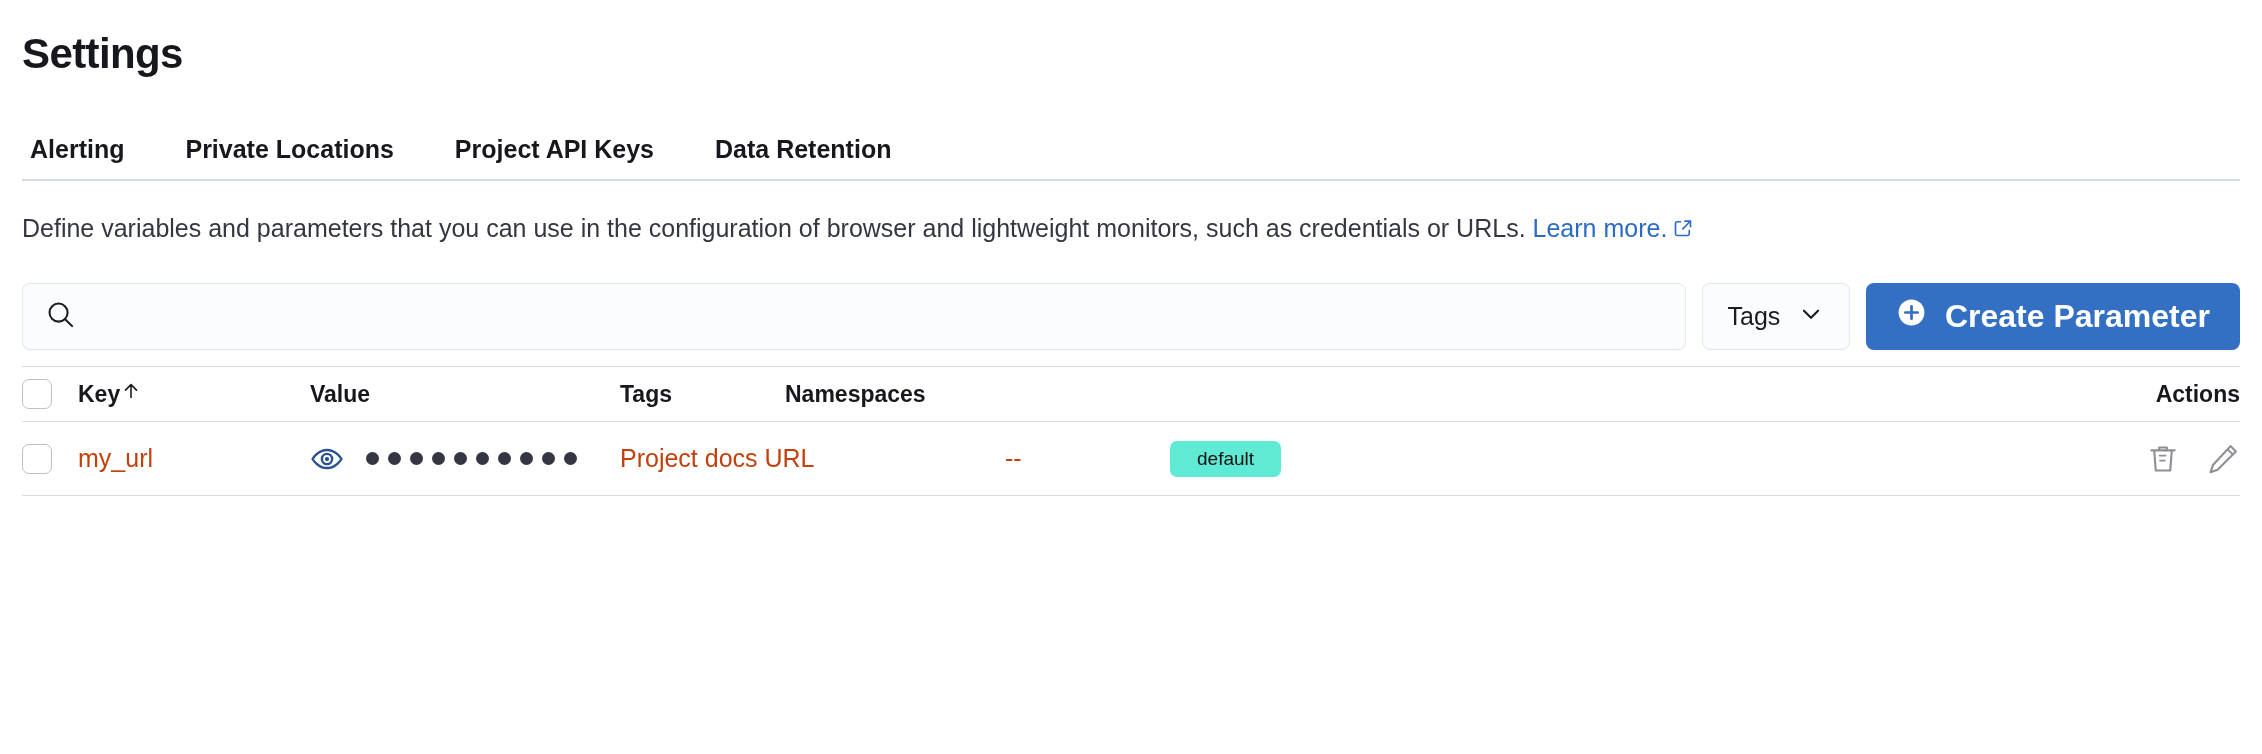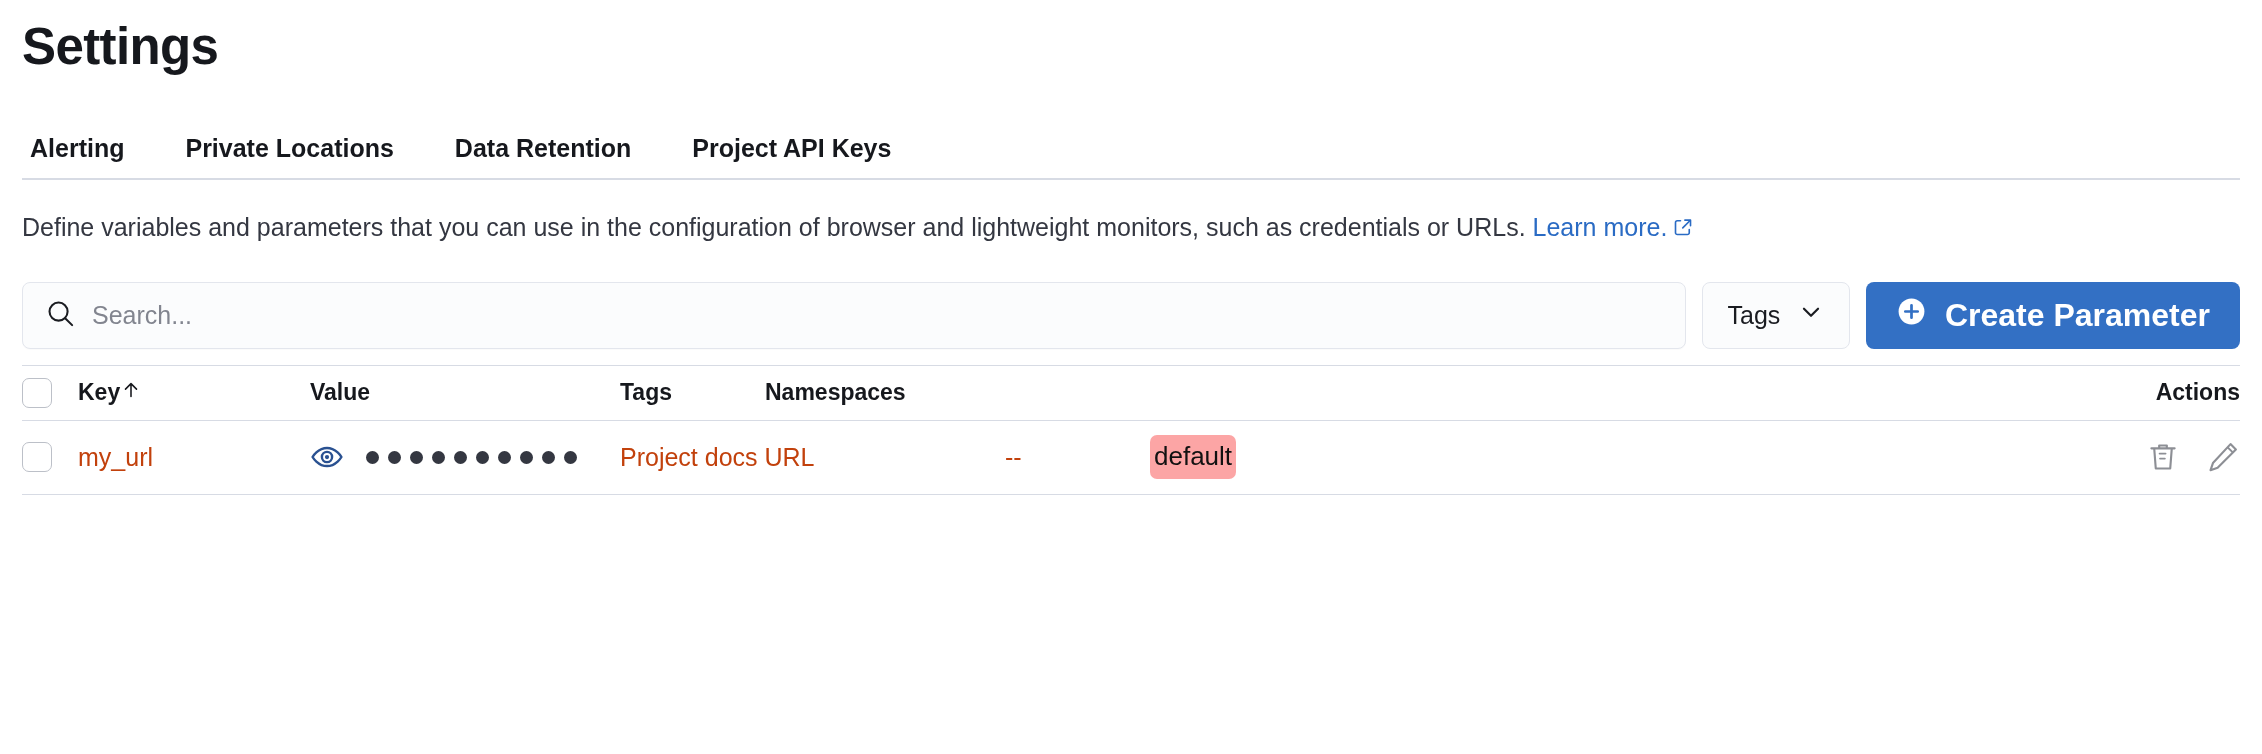--- a/index.html
+++ b/index.html
@@ -22,11 +22,11 @@
 
   
   .page-title {
-    font-size: 51px;
+    font-size: 42px;
     font-weight: 700;
     letter-spacing: -0.6px;
     color: #16181d;
-    padding-top: 18px;
+    padding-top: 30px;
     line-height: 1.15;
   }
 

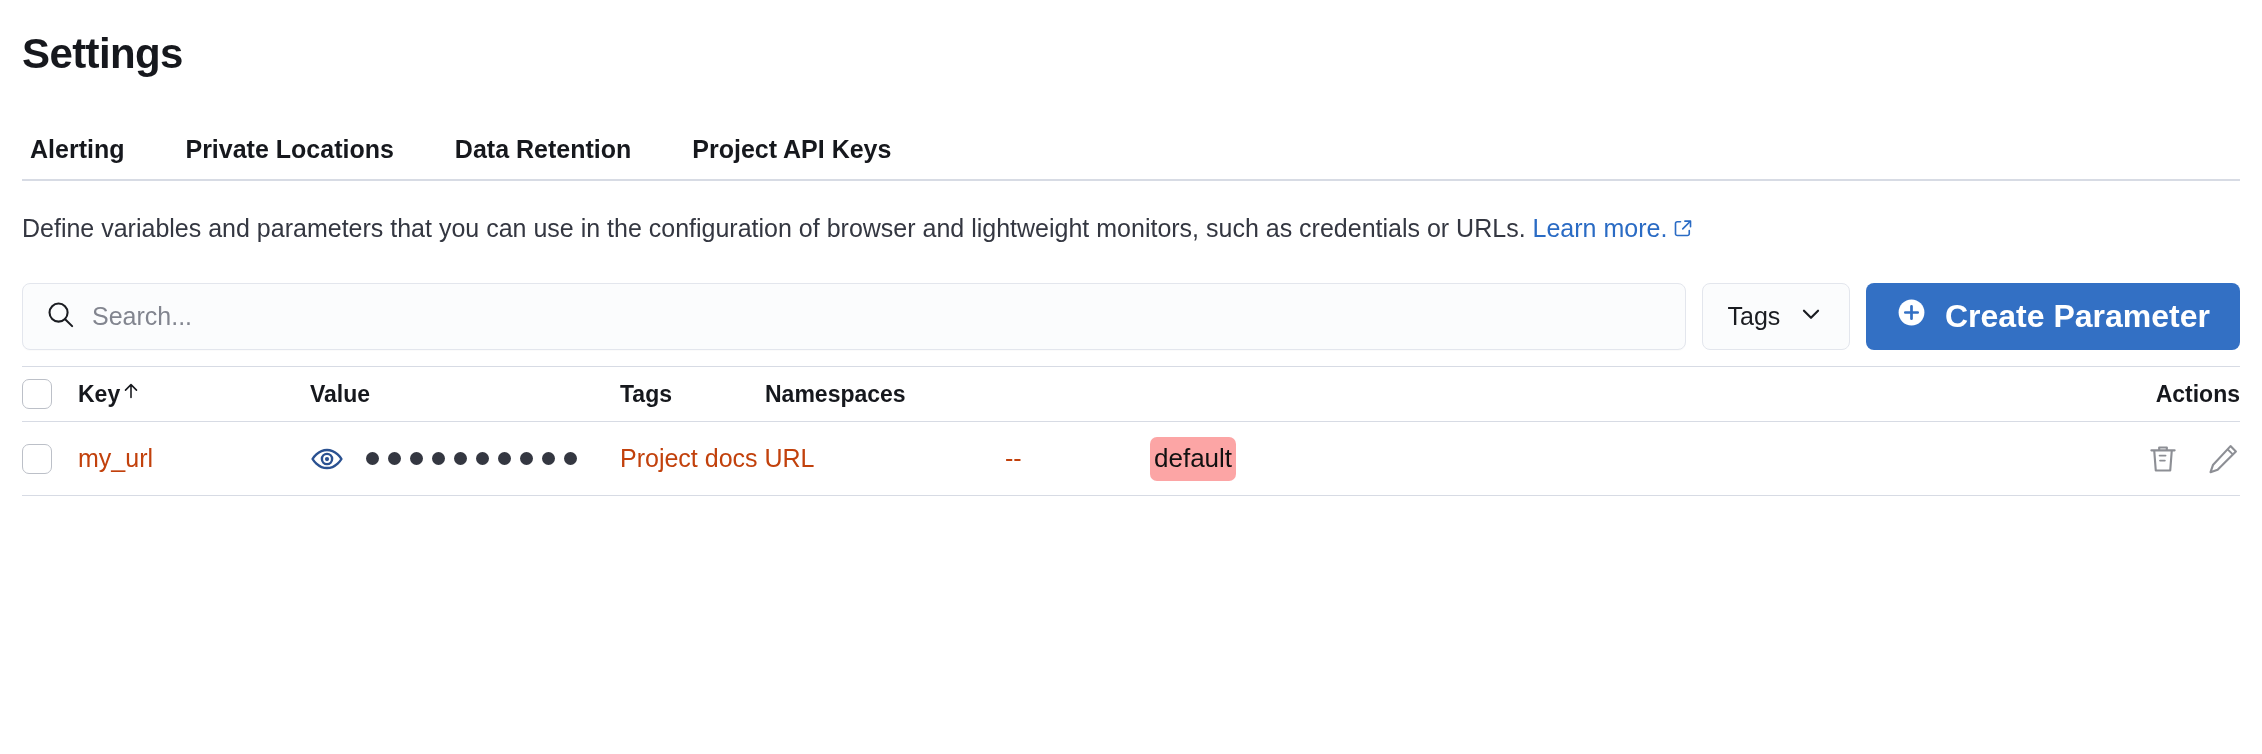--- a/index.html
+++ b/index.html
@@ -236,8 +236,8 @@
   <nav class="tabs">
     <div class="tab">Alerting</div>
     <div class="tab">Private Locations</div>
+    <div class="tab">Project API Keys</div>
     <div class="tab">Data Retention</div>
-    <div class="tab">Project API Keys</div>
   </nav>
 
   <p class="description">

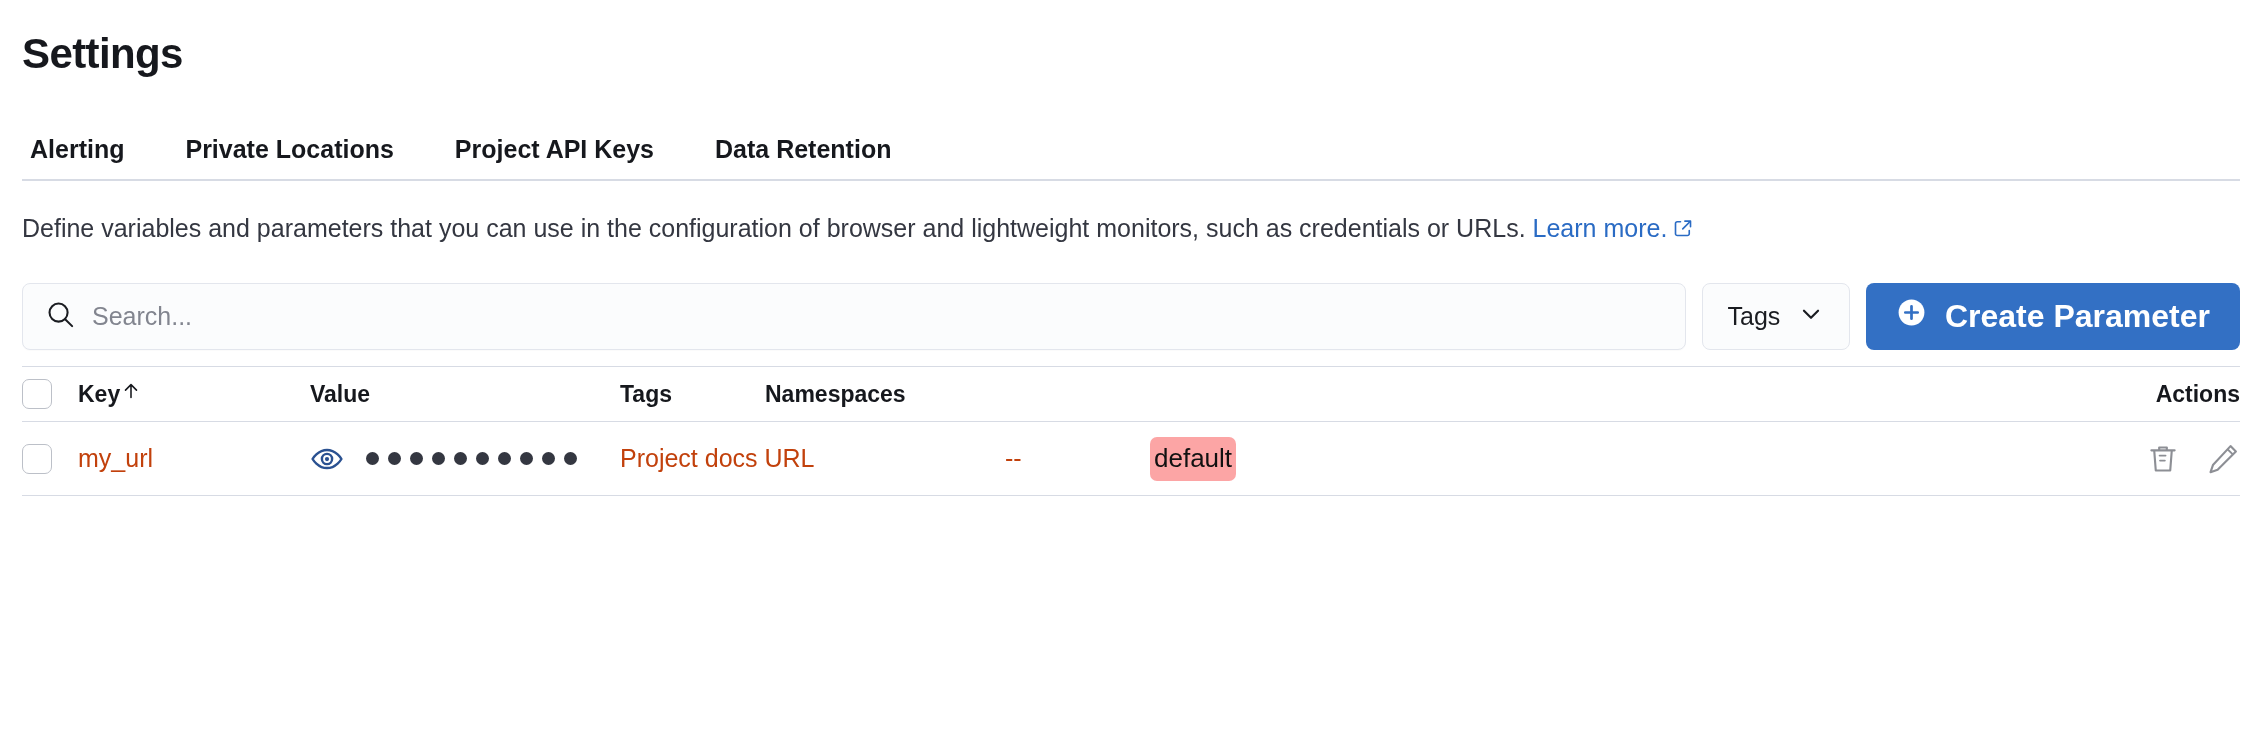--- a/index.html
+++ b/index.html
@@ -257,7 +257,6 @@
           <path d="M15.6 15.6 21 21" stroke="#1a1c21" stroke-width="1.6" stroke-linecap="round"></path>
         </svg>
       </span>
-      <input class="search-input" type="text" placeholder="Search..." style="">
     </div>
 
     <button class="tags-button">

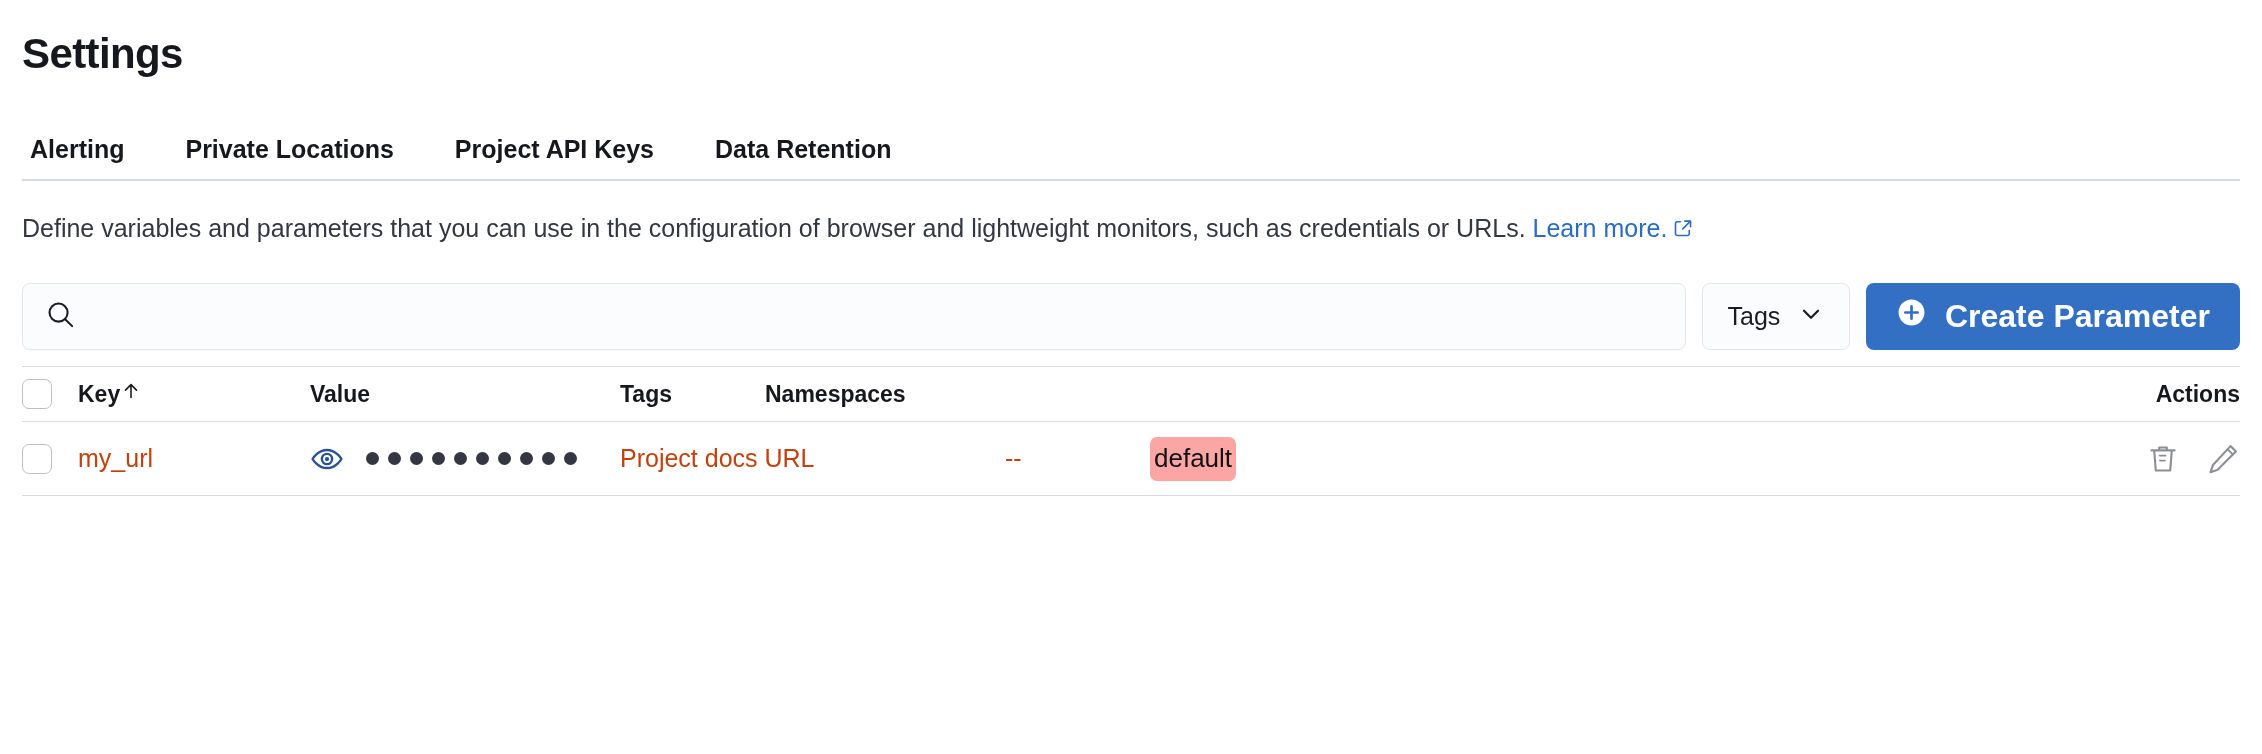--- a/index.html
+++ b/index.html
@@ -170,7 +170,7 @@
   .c-value  { width: 310px; flex: none; display:flex; align-items:center; gap: 22px;}
   .c-desc   { width: 385px; flex: none; }
   .c-tags   { width: 145px; flex: none; }
-  .c-ns     { flex: 1 1 auto; }
+  .c-ns     { flex: 1 1 auto; margin-left: 20px; }
   .c-act    { width: 130px; flex: none; display: flex; align-items:center; justify-content: flex-end; gap: 26px; }
 
   .th {

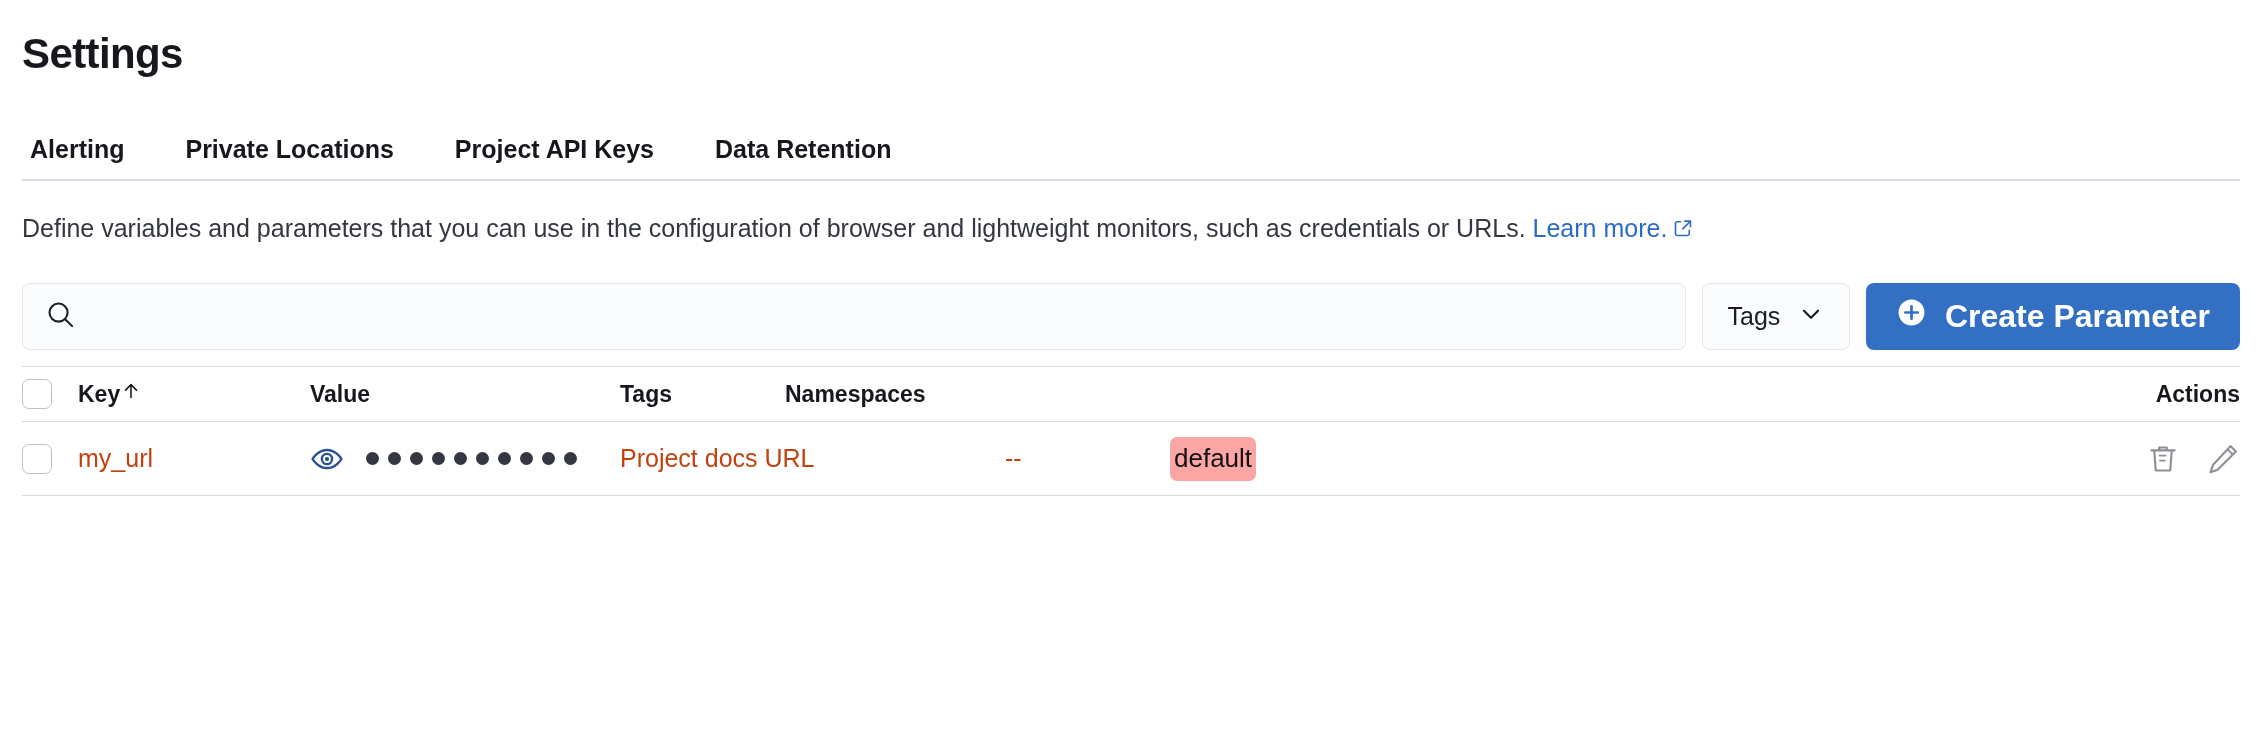--- a/index.html
+++ b/index.html
@@ -210,11 +210,11 @@
 
   .badge {
     display: inline-block;
-    background: #fca5a5;
+    background: #5eead4;
     color: #111;
     border-radius: 7px;
-    padding: 7px 4px;
-    font-size: 26px;
+    padding: 7px 27px;
+    font-size: 19px;
     line-height: 1.15;
   }
 

